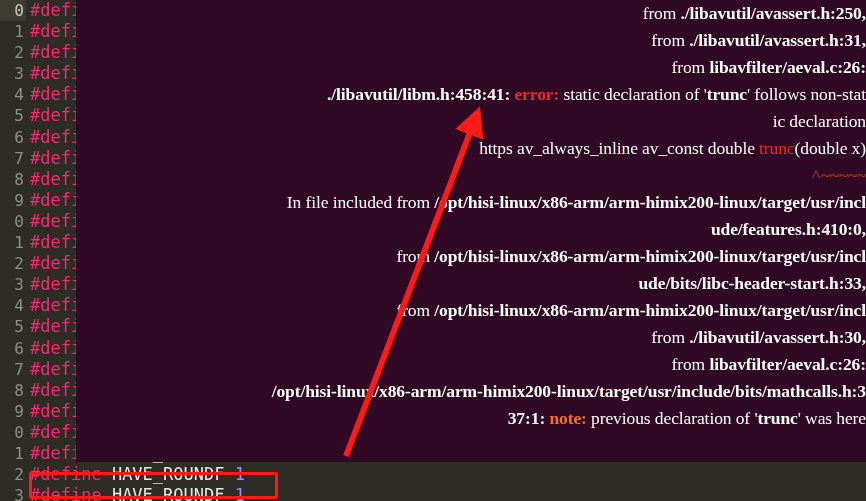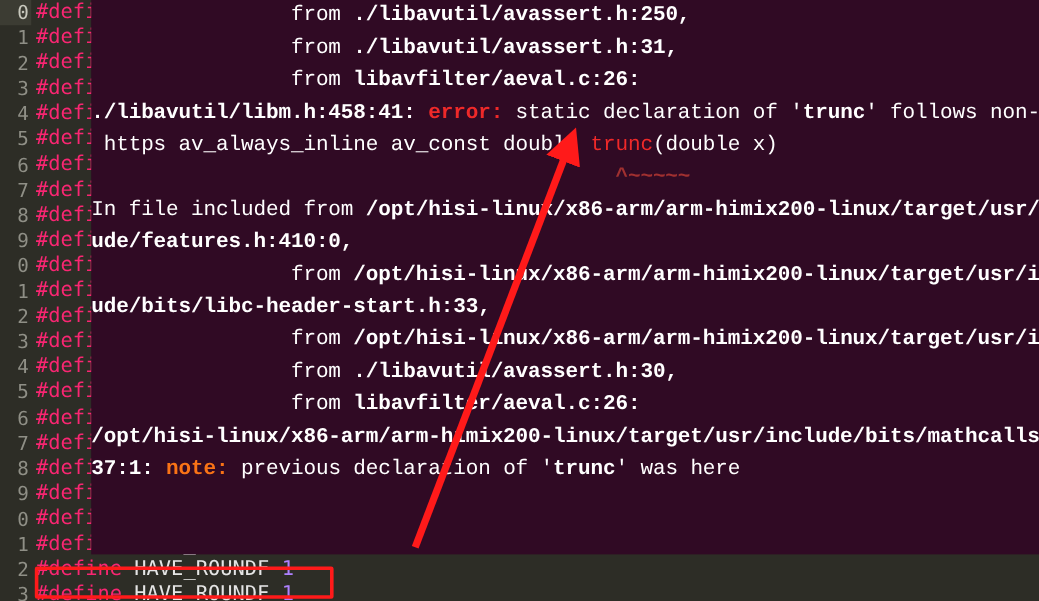--- a/index.html
+++ b/index.html
@@ -68,8 +68,9 @@
     white-space: pre;
     font-size: 17.5px;
     color: #ffffff;
-    font-family: Liberation Mono, monospace;
+    font-family: Liberation Serif, serif;
     letter-spacing: -0.1px;
+    text-align: right;
   }
   .t-b   { font-weight: bold; }
   .t-err { color: #ef2929; font-weight: bold; }

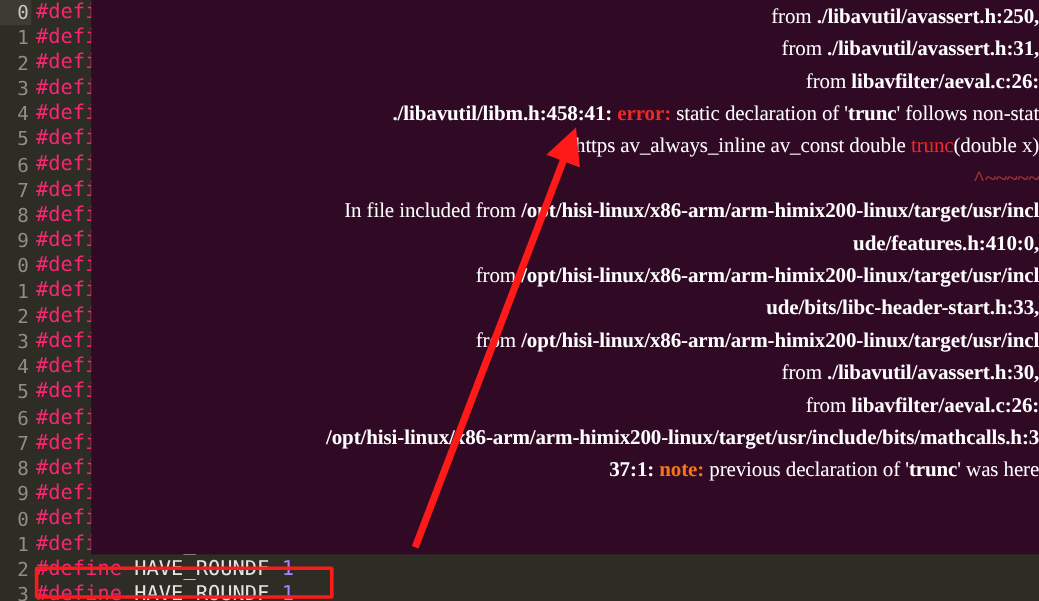--- a/index.html
+++ b/index.html
@@ -138,6 +138,7 @@
       <div class="t-line"><span>                from </span><span class="t-b">./libavutil/avassert.h:31,</span></div>
       <div class="t-line"><span>                from </span><span class="t-b">libavfilter/aeval.c:26:</span></div>
       <div class="t-line"><span class="t-b">./libavutil/libm.h:458:41:</span><span class="t-err"> error:</span><span> static declaration of '</span><span class="t-b">trunc</span><span>' follows non-stat</span></div>
+      <div class="t-line"><span>ic declaration</span></div>
       <div class="t-line"><span> https av_always_inline av_const double </span><span class="t-red">trunc</span><span>(double x)</span></div>
       <div class="t-line"><span class="t-caret-red">                                          ^~~~~~</span></div>
       <div class="t-line"><span>In file included from </span><span class="t-b">/opt/hisi-linux/x86-arm/arm-himix200-linux/target/usr/incl</span></div>

